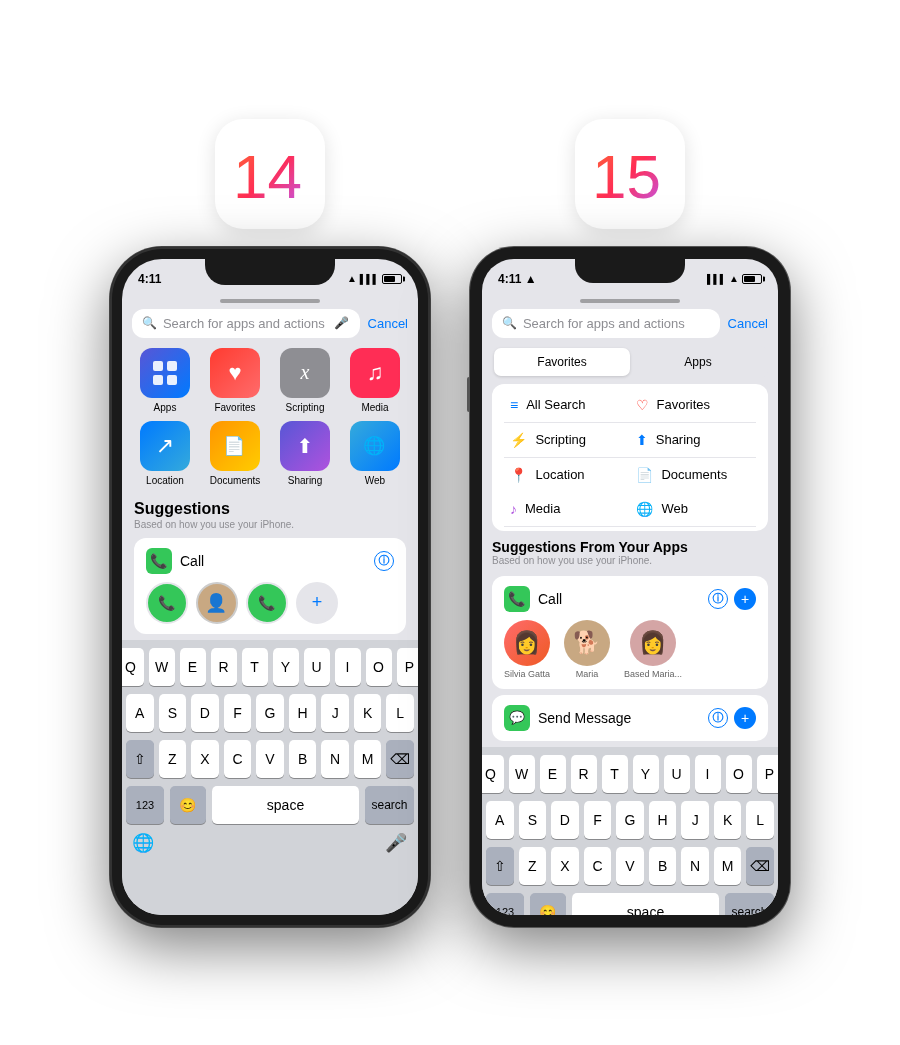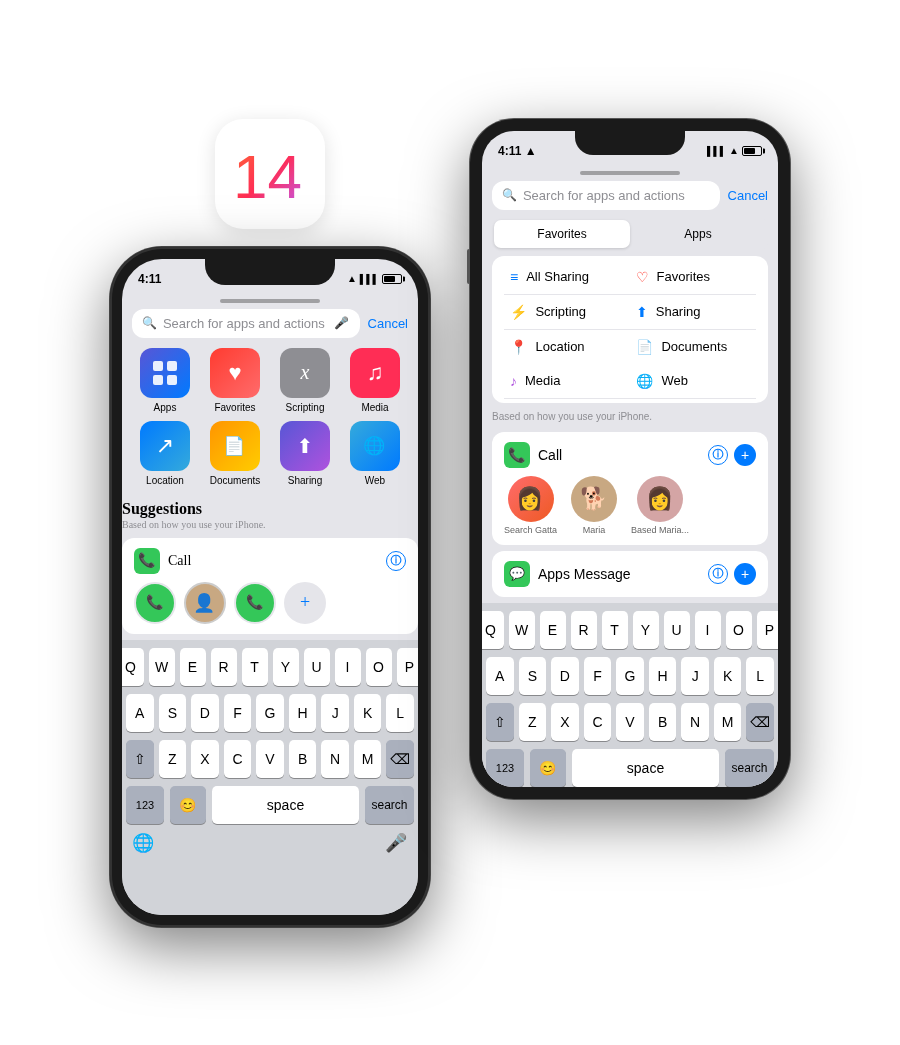--- a/index.html
+++ b/index.html
@@ -812,6 +812,18 @@
 
   <div class="phone-section">
 
+    <div class="ios-badge">
+      <svg viewBox="0 0 85 75" xmlns="http://www.w3.org/2000/svg">
+        <defs>
+          <linearGradient id="grad15" x1="0%" y1="0%" x2="100%" y2="100%">
+            <stop offset="0%" style="stop-color:#ff6b35"></stop>
+            <stop offset="50%" style="stop-color:#ff2d55"></stop>
+            <stop offset="100%" style="stop-color:#bf5af2"></stop>
+          </linearGradient>
+        </defs>
+        <text x="4" y="62" font-size="62" font-weight="300" fill="url(#grad15)" font-family="-apple-system, Helvetica">15</text>
+      </svg>
+    </div>
 
     <div class="phone-frame-15">
       <div class="phone-screen">

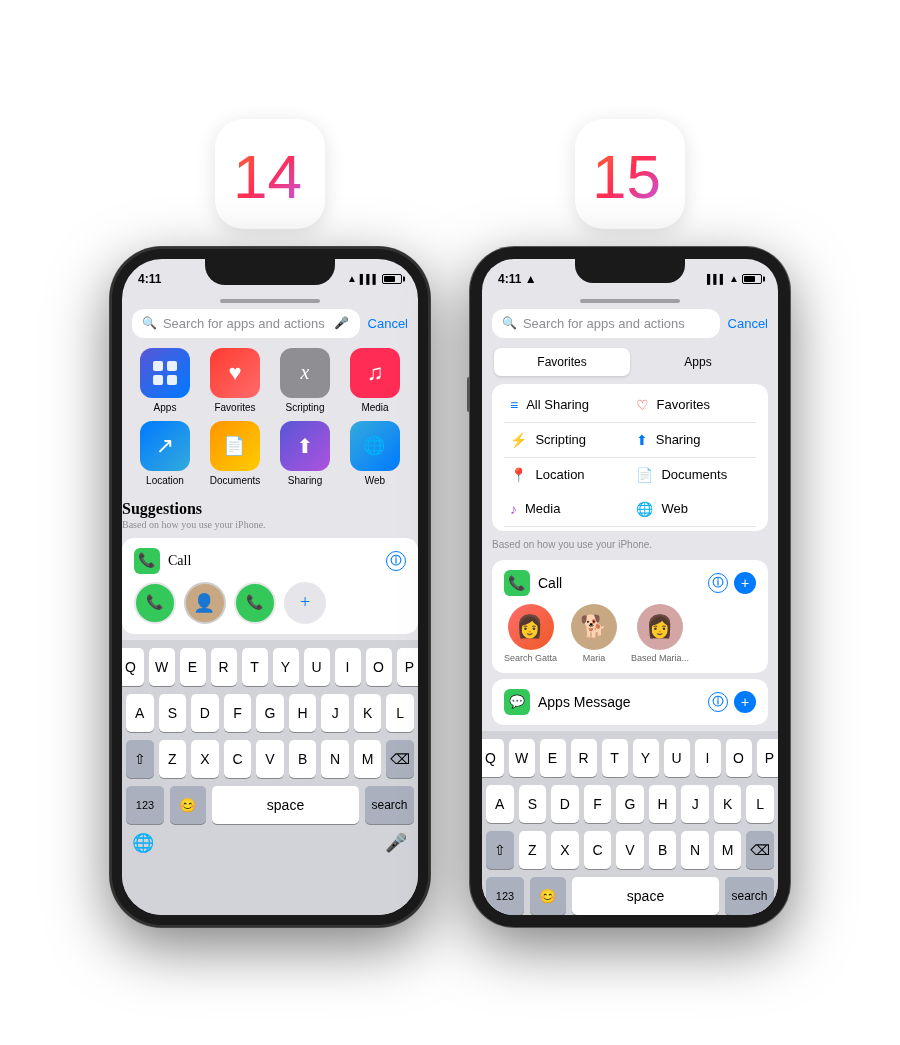--- a/index.html
+++ b/index.html
@@ -862,7 +862,7 @@
         <div class="category-list">
           <div class="category-item">
             <span class="cat-icon cat-icon-blue">≡</span>
-            <span>All Sharing</span>
+            <span>All Search</span>
           </div>
           <div class="category-item">
             <span class="cat-icon cat-icon-red">♡</span>

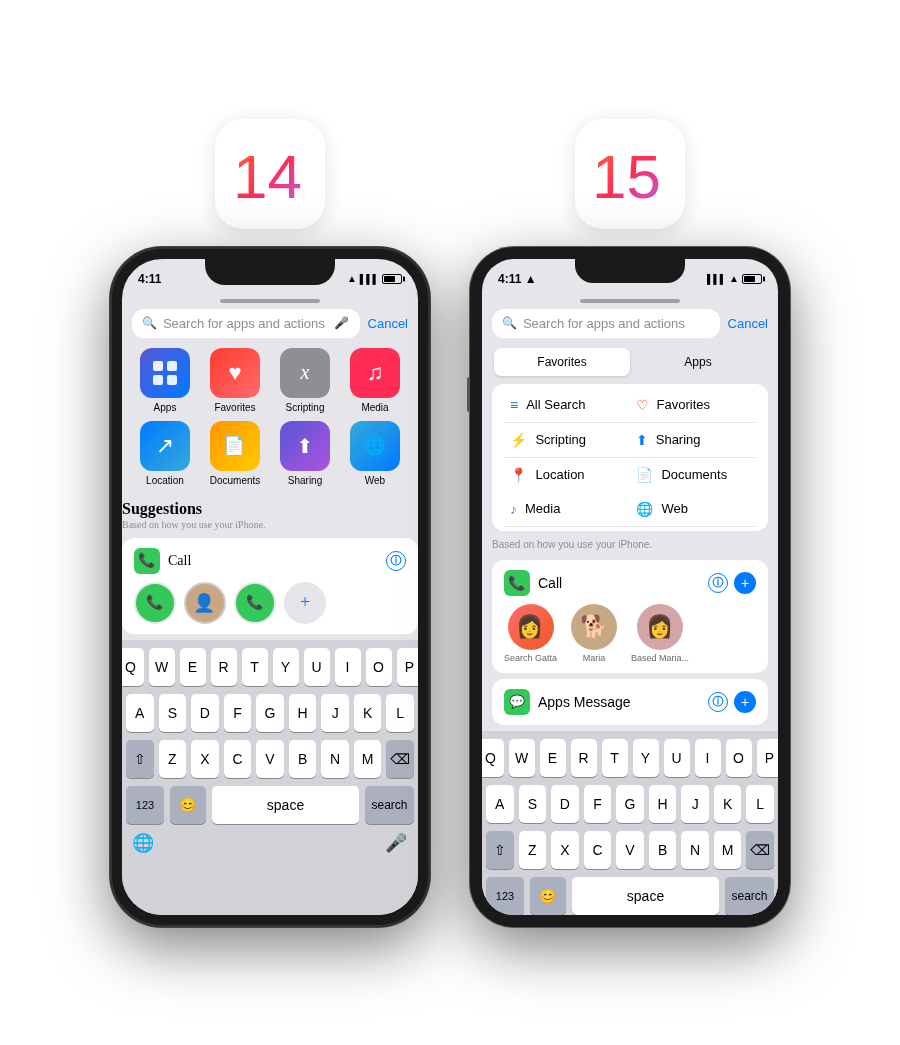--- a/index.html
+++ b/index.html
@@ -206,9 +206,8 @@
 
     
     .suggestions-section {
-      padding: 6px 0;
+      padding: 6px 12px;
       flex-shrink: 0;
-      font-family: Liberation Serif, serif;
     }
 
     .suggestions-title {

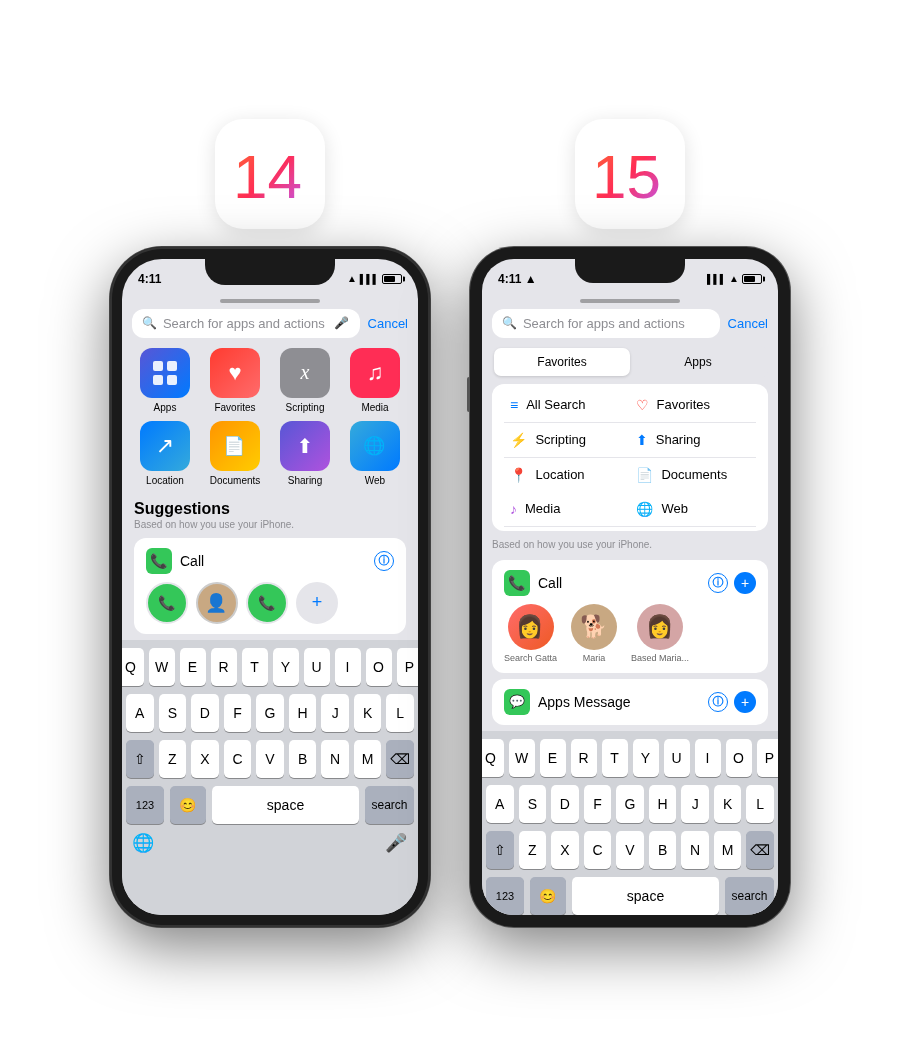--- a/index.html
+++ b/index.html
@@ -894,6 +894,7 @@
         </div>
 
         <div class="suggestions-from-apps">
+          <div class="sfa-title">Suggestions From Your Apps</div>
           <div class="sfa-sub">Based on how you use your iPhone.</div>
         </div>
 

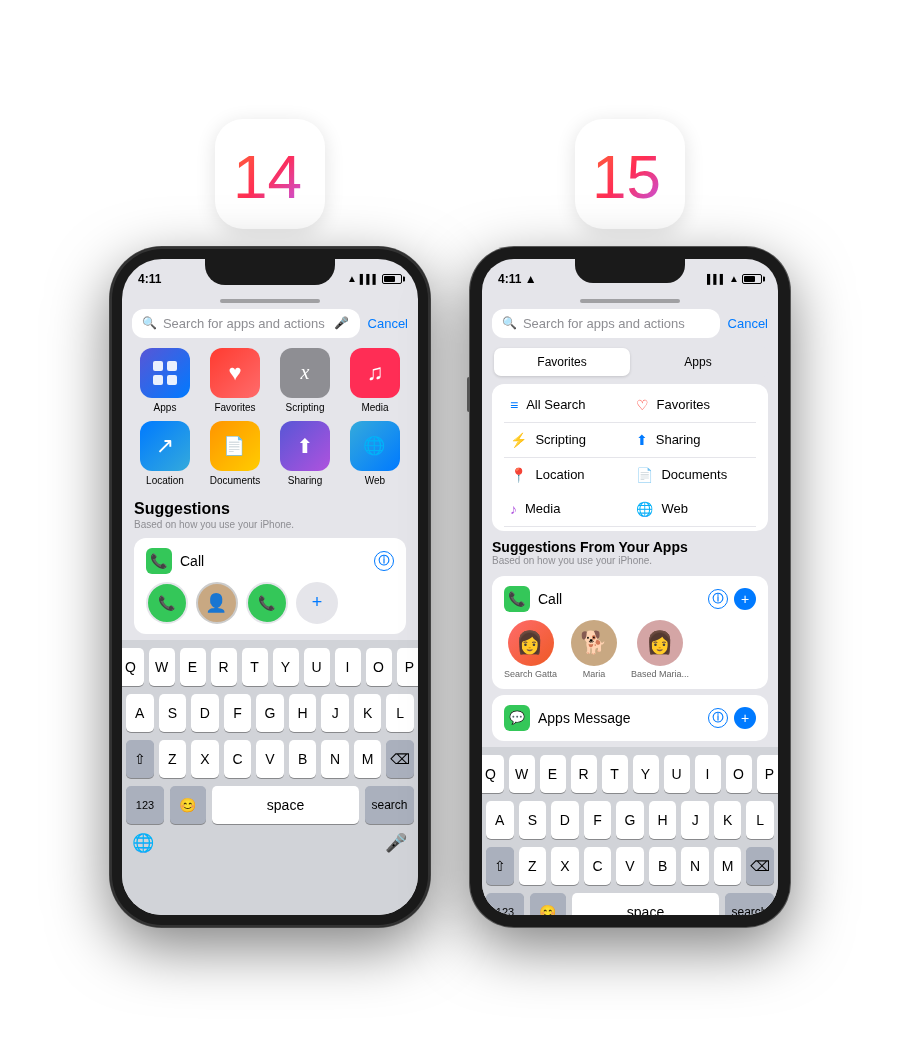--- a/index.html
+++ b/index.html
@@ -914,7 +914,7 @@
               <div class="avatar-circle-15" style="background: linear-gradient(135deg, #ff6b6b, #ee5a24);">
                 <span style="font-size:22px;">👩</span>
               </div>
-              <span class="contact-name">Search Gatta</span>
+              <span class="contact-name">Silvia Gatta</span>
             </div>
             <div class="avatar-item-15">
               <div class="avatar-circle-15" style="background: #c8a882;">

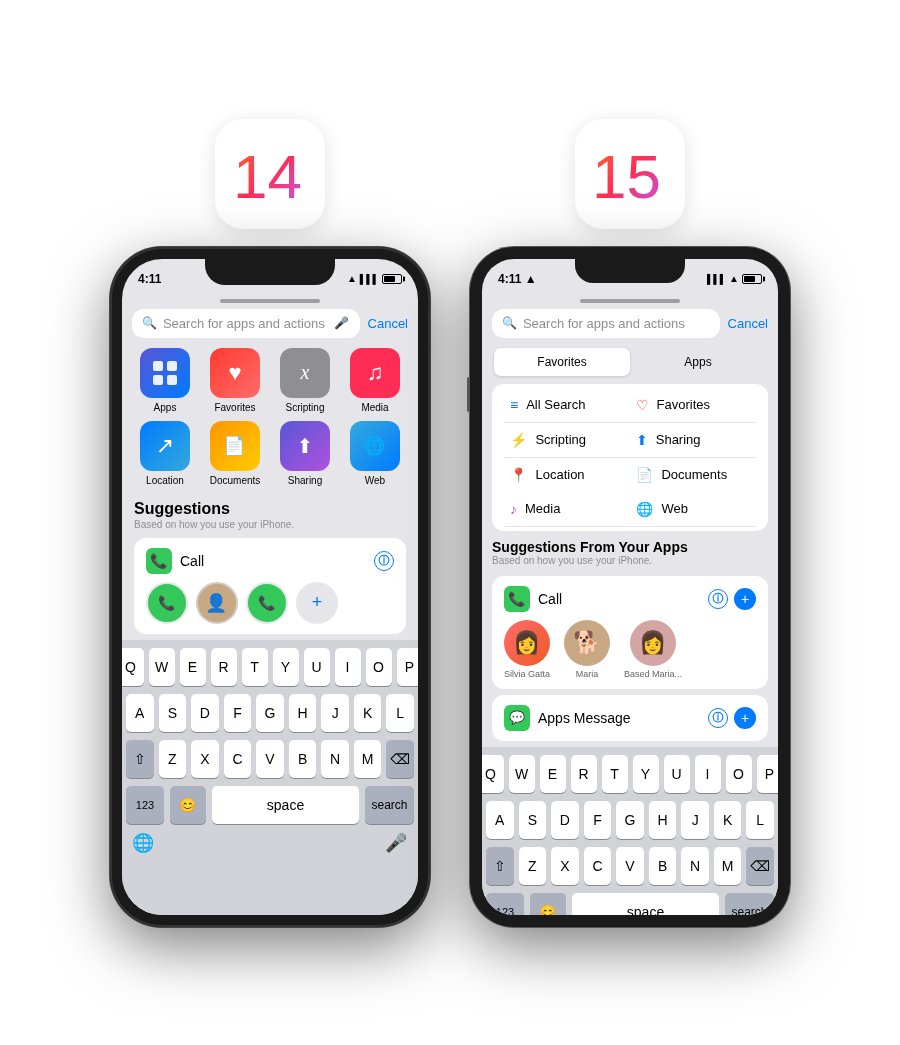--- a/index.html
+++ b/index.html
@@ -934,7 +934,7 @@
         <div class="msg-card-15">
           <div class="msg-left">
             <div class="msg-icon">💬</div>
-            <span class="call-text">Apps Message</span>
+            <span class="call-text">Send Message</span>
           </div>
           <div class="info-btns">
             <div class="info-btn">ⓘ</div>

